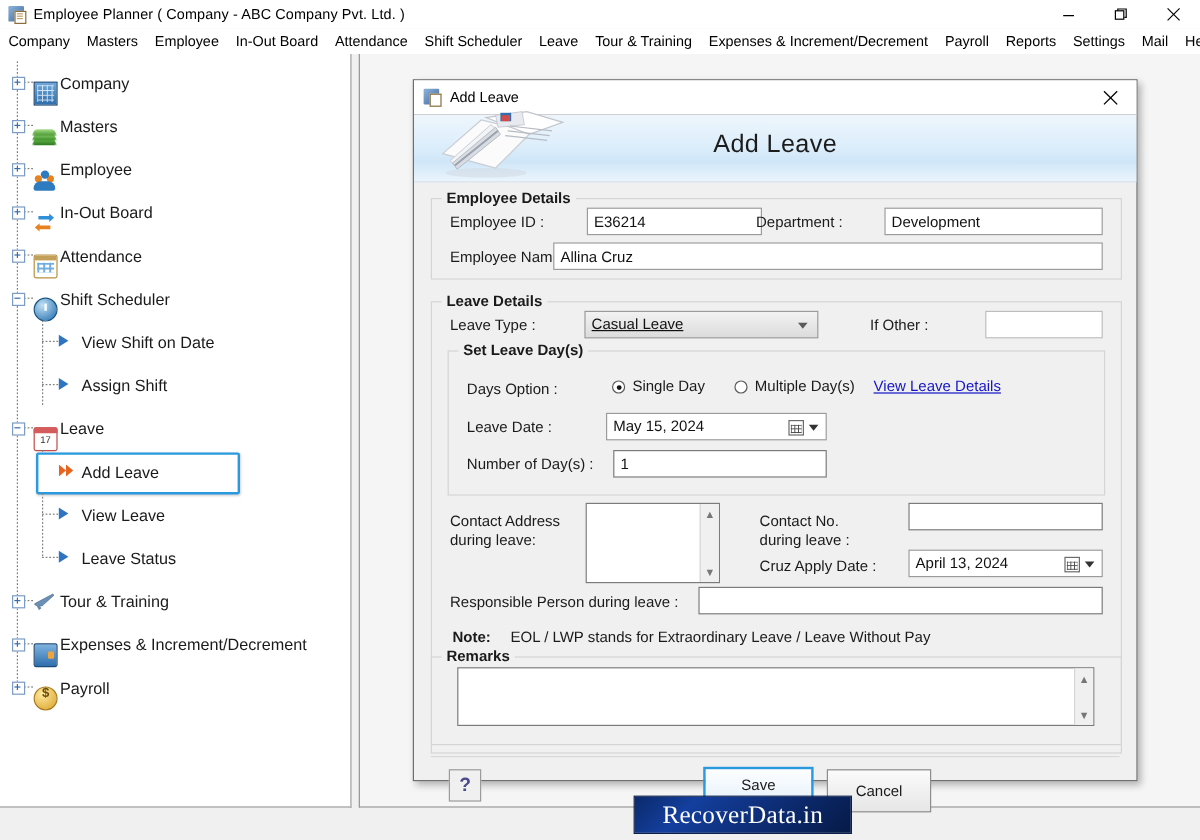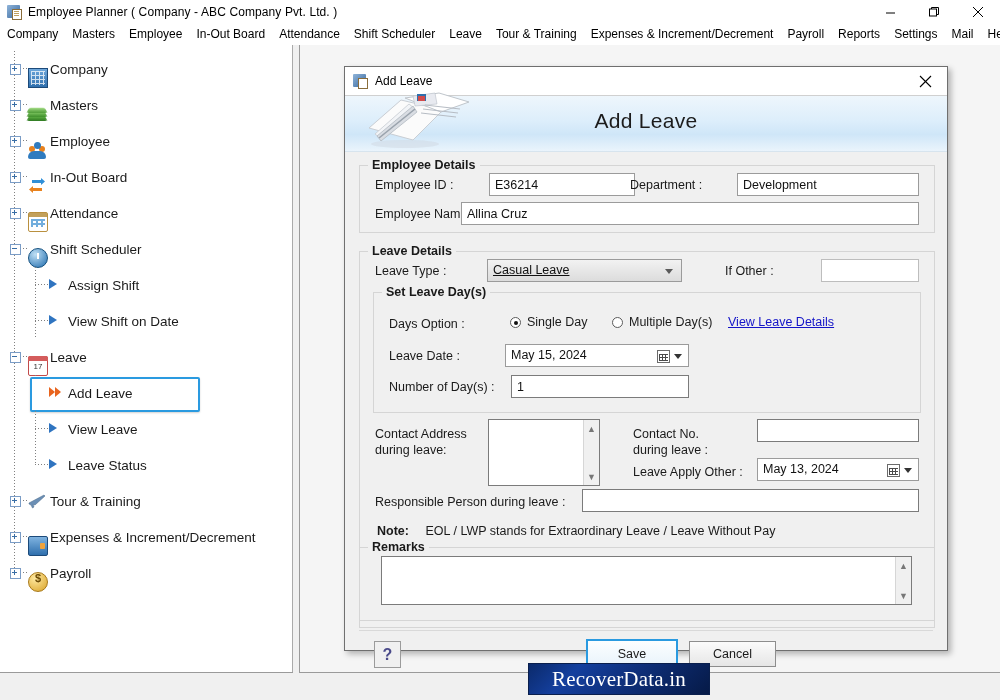--- a/index.html
+++ b/index.html
@@ -282,7 +282,7 @@
           <div class="dotline-v child"></div>
             <div class="dotline-h child"></div>
           <div class="arrow"></div>
-          <div class="tlabel">Assign Shift</div>
+          <div class="tlabel">View Shift on Date</div>
         </div>
 
         <div class="trow child">
@@ -290,7 +290,7 @@
           <div class="dotline-v child"></div>
             <div class="dotline-h child"></div>
           <div class="arrow"></div>
-          <div class="tlabel">View Shift on Date</div>
+          <div class="tlabel">Assign Shift</div>
         </div>
 
 

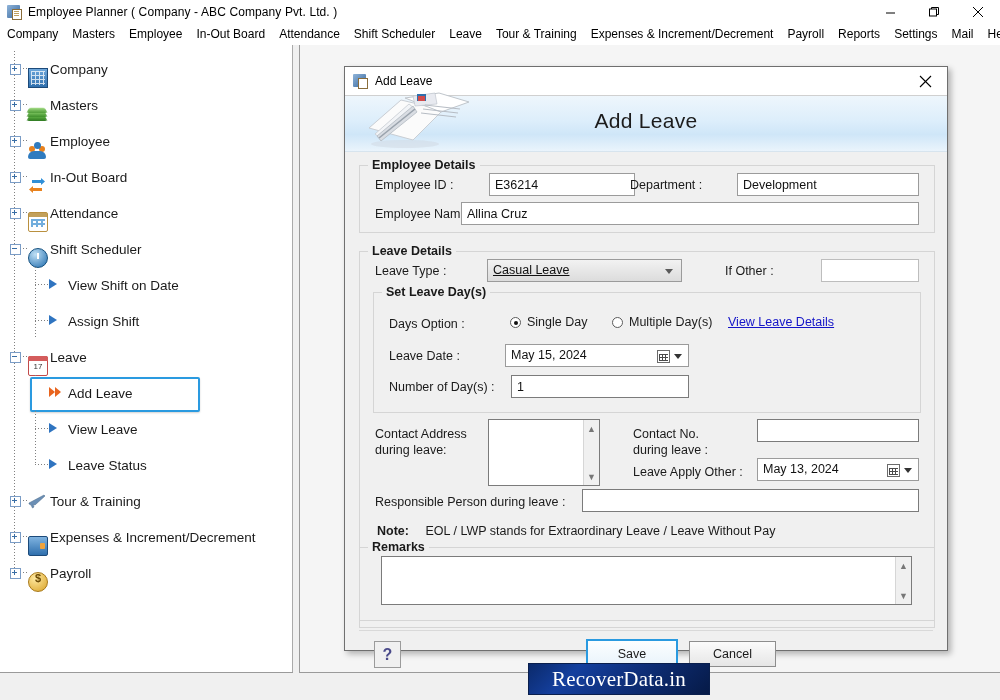--- a/index.html
+++ b/index.html
@@ -468,7 +468,7 @@
           <div class="lbl" style="left:288px;top:291px;">during leave :</div>
           <div class="txt" style="left:412px;top:267px;width:162px;height:23px;border-color:#7b7b7b;"></div>
 
-          <div class="lbl" style="left:288px;top:313px;">Leave Apply Other :</div>
+          <div class="lbl" style="left:288px;top:313px;">Cruz Apply Date :</div>
           <div class="date" style="left:412px;top:306px;width:162px;height:23px;">
             <span>May 13, 2024</span>
             <span class="dicon"></span>

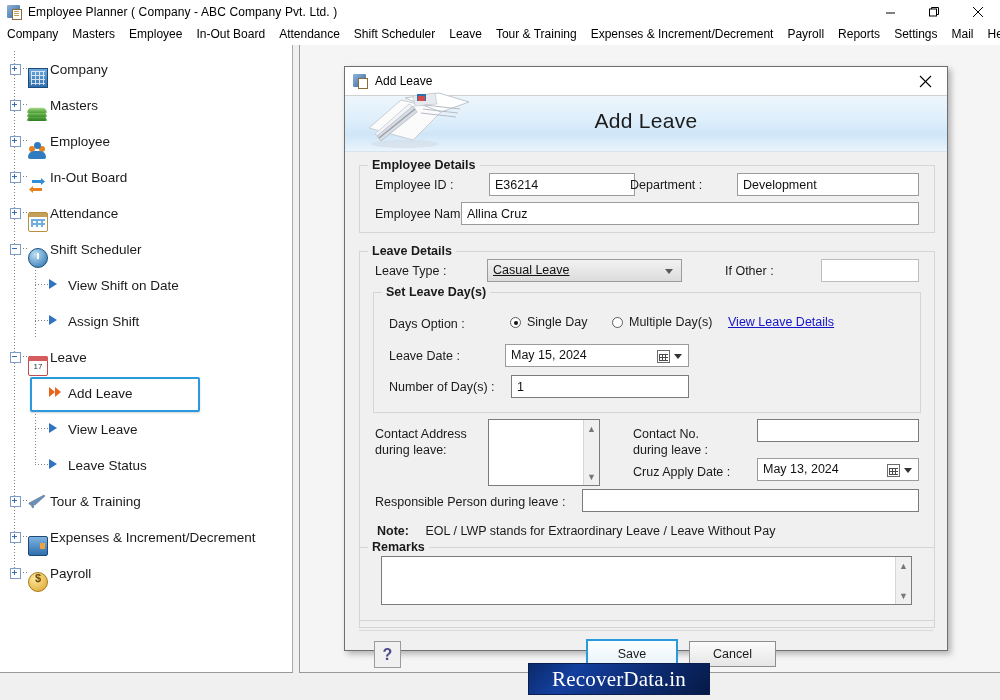--- a/index.html
+++ b/index.html
@@ -470,7 +470,7 @@
 
           <div class="lbl" style="left:288px;top:313px;">Cruz Apply Date :</div>
           <div class="date" style="left:412px;top:306px;width:162px;height:23px;">
-            <span>May 13, 2024</span>
+            <span>April 13, 2024</span>
             <span class="dicon"></span>
             <span class="da"></span>
           </div>

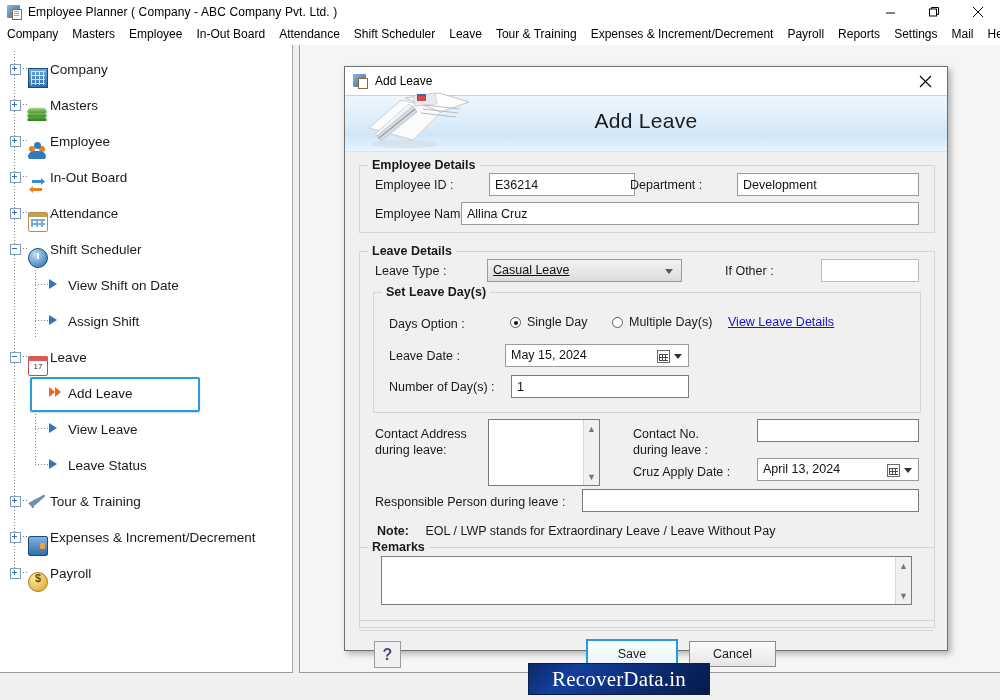--- a/index.html
+++ b/index.html
@@ -497,7 +497,7 @@
 
           <div class="help" style="left:29px;top:489px;">?</div>
           <div class="btn def" style="left:241px;top:487px;width:92px;height:30px;">Save</div>
-          <div class="btn" style="left:344px;top:489px;width:87px;height:26px;text-align:right;">Cancel</div>
+          <div class="btn" style="left:344px;top:489px;width:87px;height:36px;text-align:right;">Cancel</div>
 
         </div>
       </div>

